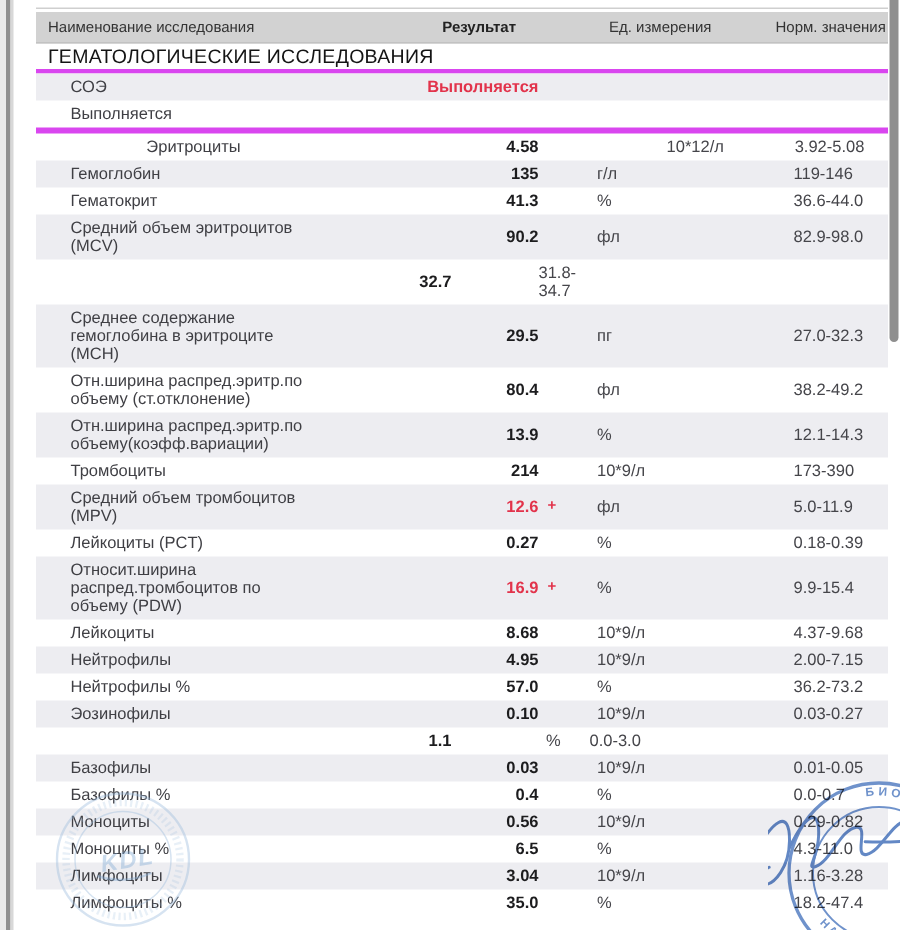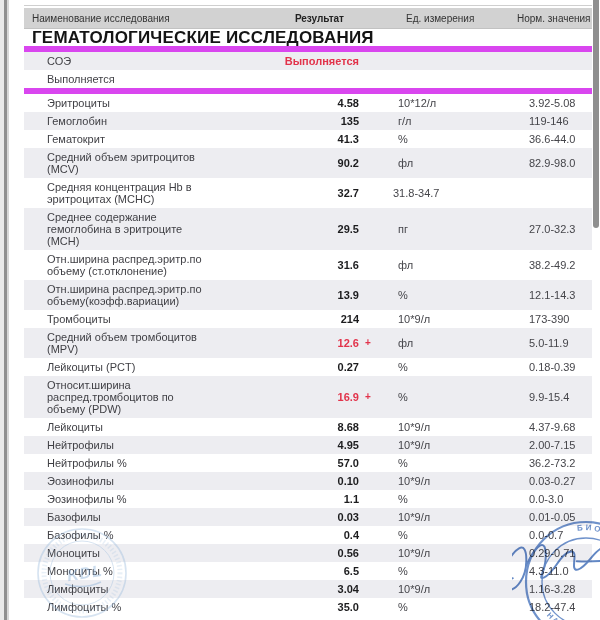--- a/index.html
+++ b/index.html
@@ -22,8 +22,8 @@
   .h-result{text-align:right;font-weight:bold;color:#222;}
   .h-unit{padding-left:28px;}
   .h-norm{padding-left:3px;}
-  .title{height:17px;border-bottom:6px solid #d946ef;display:flex;align-items:center;
-    padding-left:8px;font-weight:bold;font-size:17px;color:#141414;letter-spacing:.2px;}
+  .title{height:17px;border-bottom:3px solid #d946ef;display:flex;align-items:center;
+    padding-left:8px;font-weight:normal;font-size:13px;color:#141414;letter-spacing:.2px;}
   .row{display:grid;grid-template-columns:262px 58px 34px 136px 1fr;align-items:center;
     padding:3px 15px;font-size:11px;line-height:12px;color:#3f3f44;}
   .row.shaded{background:var(--stripe-bg);}

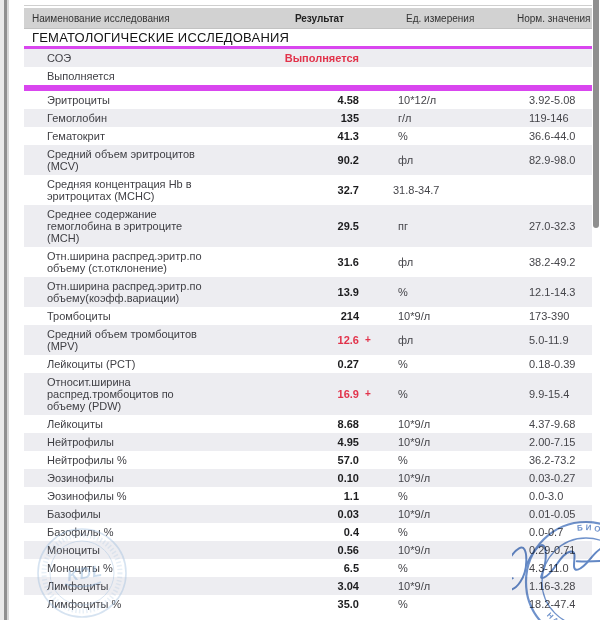--- a/index.html
+++ b/index.html
@@ -27,7 +27,7 @@
   .row{display:grid;grid-template-columns:262px 58px 34px 136px 1fr;align-items:center;
     padding:3px 15px;font-size:11px;line-height:12px;color:#3f3f44;}
   .row.shaded{background:var(--stripe-bg);}
-  .row.sep{border-top:6px solid #d946ef;}
+  .row.sep{border-top:4px solid #d946ef;text-align:center;}
   .name{padding-left:8px;max-width:164px;}
   .result{display:flex;justify-content:flex-end;white-space:nowrap;font-weight:bold;color:#1c1c1e;}
   .result.red{color:var(--red);}

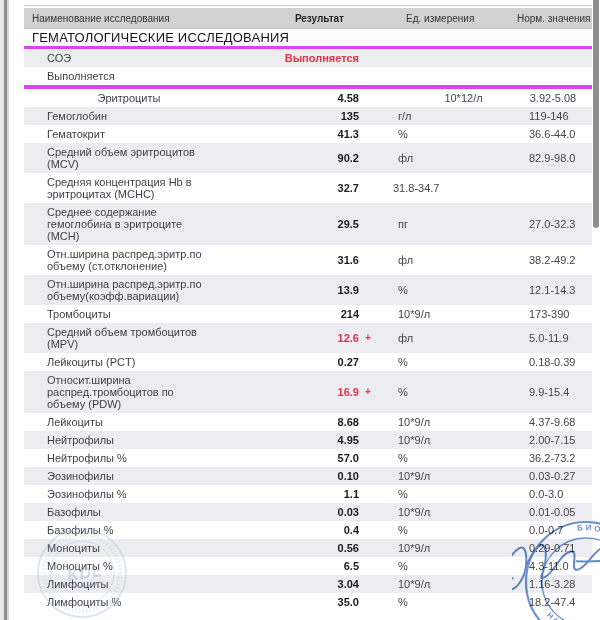--- a/index.html
+++ b/index.html
@@ -109,7 +109,6 @@
   </div>
 
   <div class="row">
-    <span class="name">Средняя концентрация Hb в эритроцитах (MCHC)</span>
     <span class="result">32.7</span>
     <span class="marker"></span>
     <span class="norm">31.8-34.7</span>

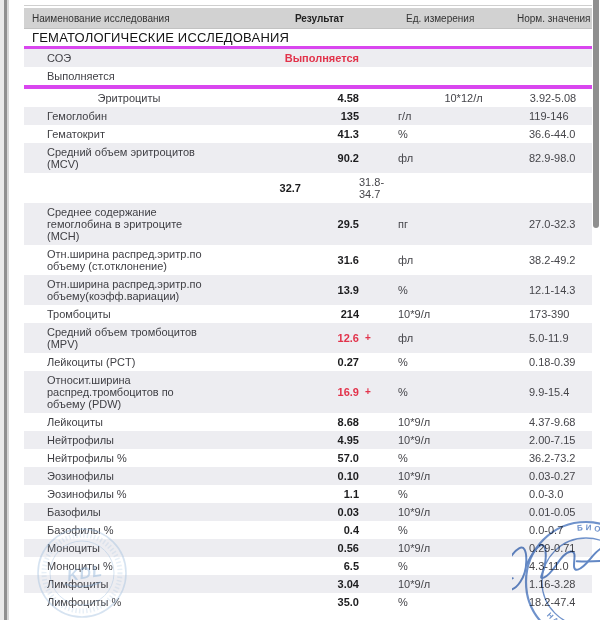--- a/index.html
+++ b/index.html
@@ -124,7 +124,7 @@
 
   <div class="row">
     <span class="name">Отн.ширина распред.эритр.по объему (ст.отклонение)</span>
-    <span class="result">31.6</span>
+    <span class="result">80.4</span>
     <span class="marker"></span>
     <span class="unit">фл</span>
     <span class="norm">38.2-49.2</span>

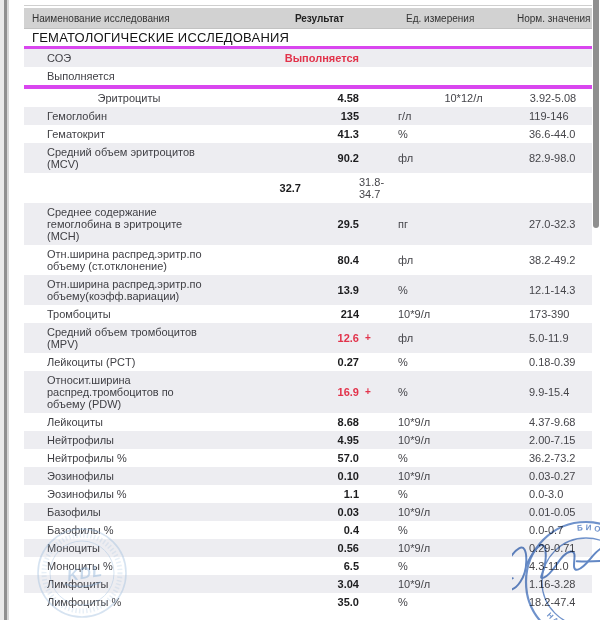--- a/index.html
+++ b/index.html
@@ -203,7 +203,6 @@
   </div>
 
   <div class="row">
-    <span class="name">Эозинофилы %</span>
     <span class="result">1.1</span>
     <span class="marker"></span>
     <span class="unit">%</span>

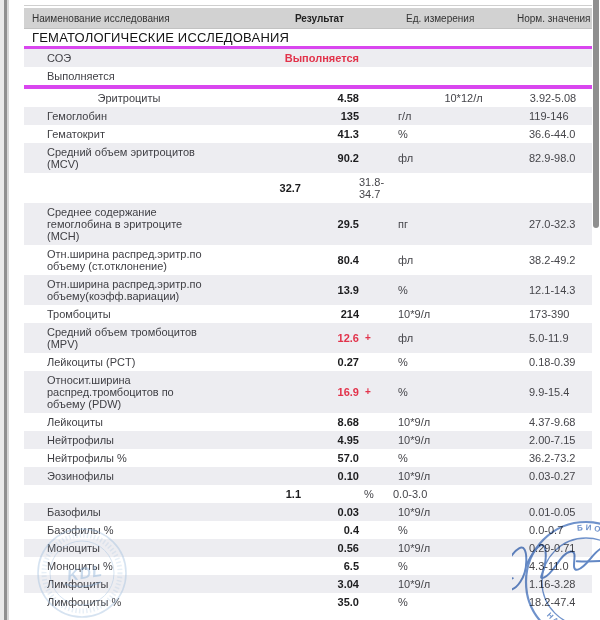--- a/index.html
+++ b/index.html
@@ -230,7 +230,7 @@
     <span class="result">0.56</span>
     <span class="marker"></span>
     <span class="unit">10*9/л</span>
-    <span class="norm">0.29-0.71</span>
+    <span class="norm">0.29-0.82</span>
   </div>
 
   <div class="row">

